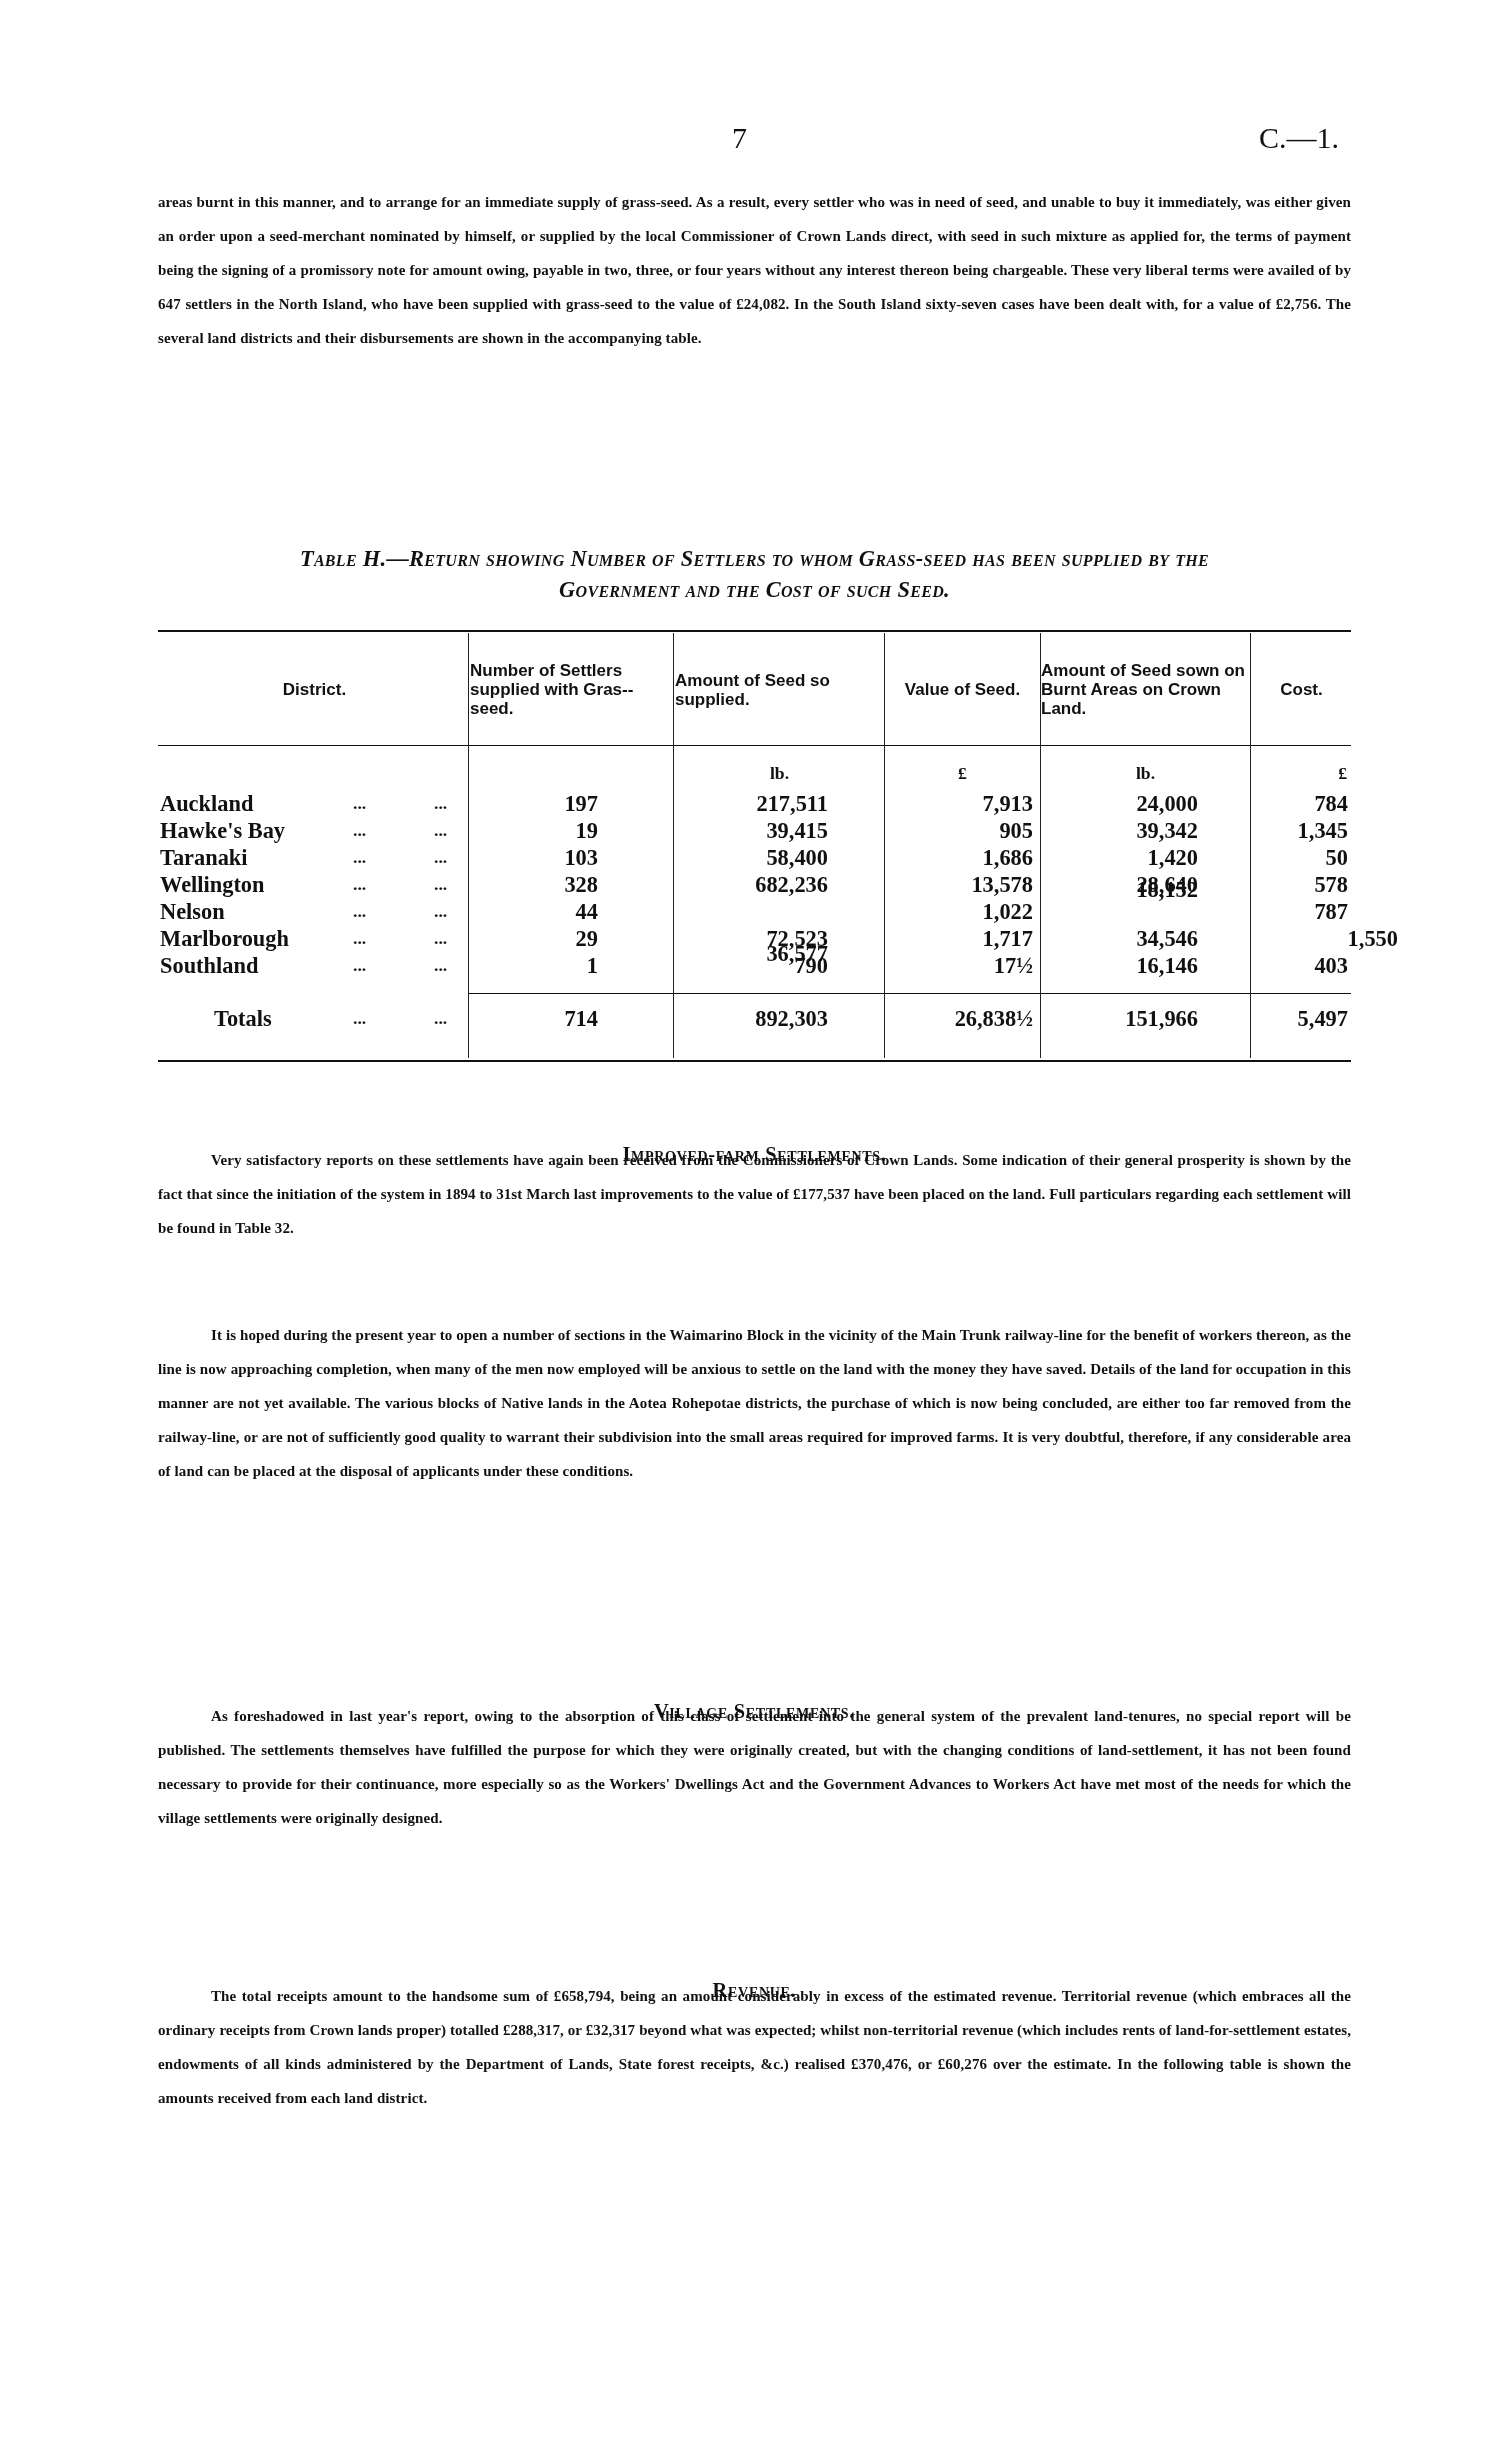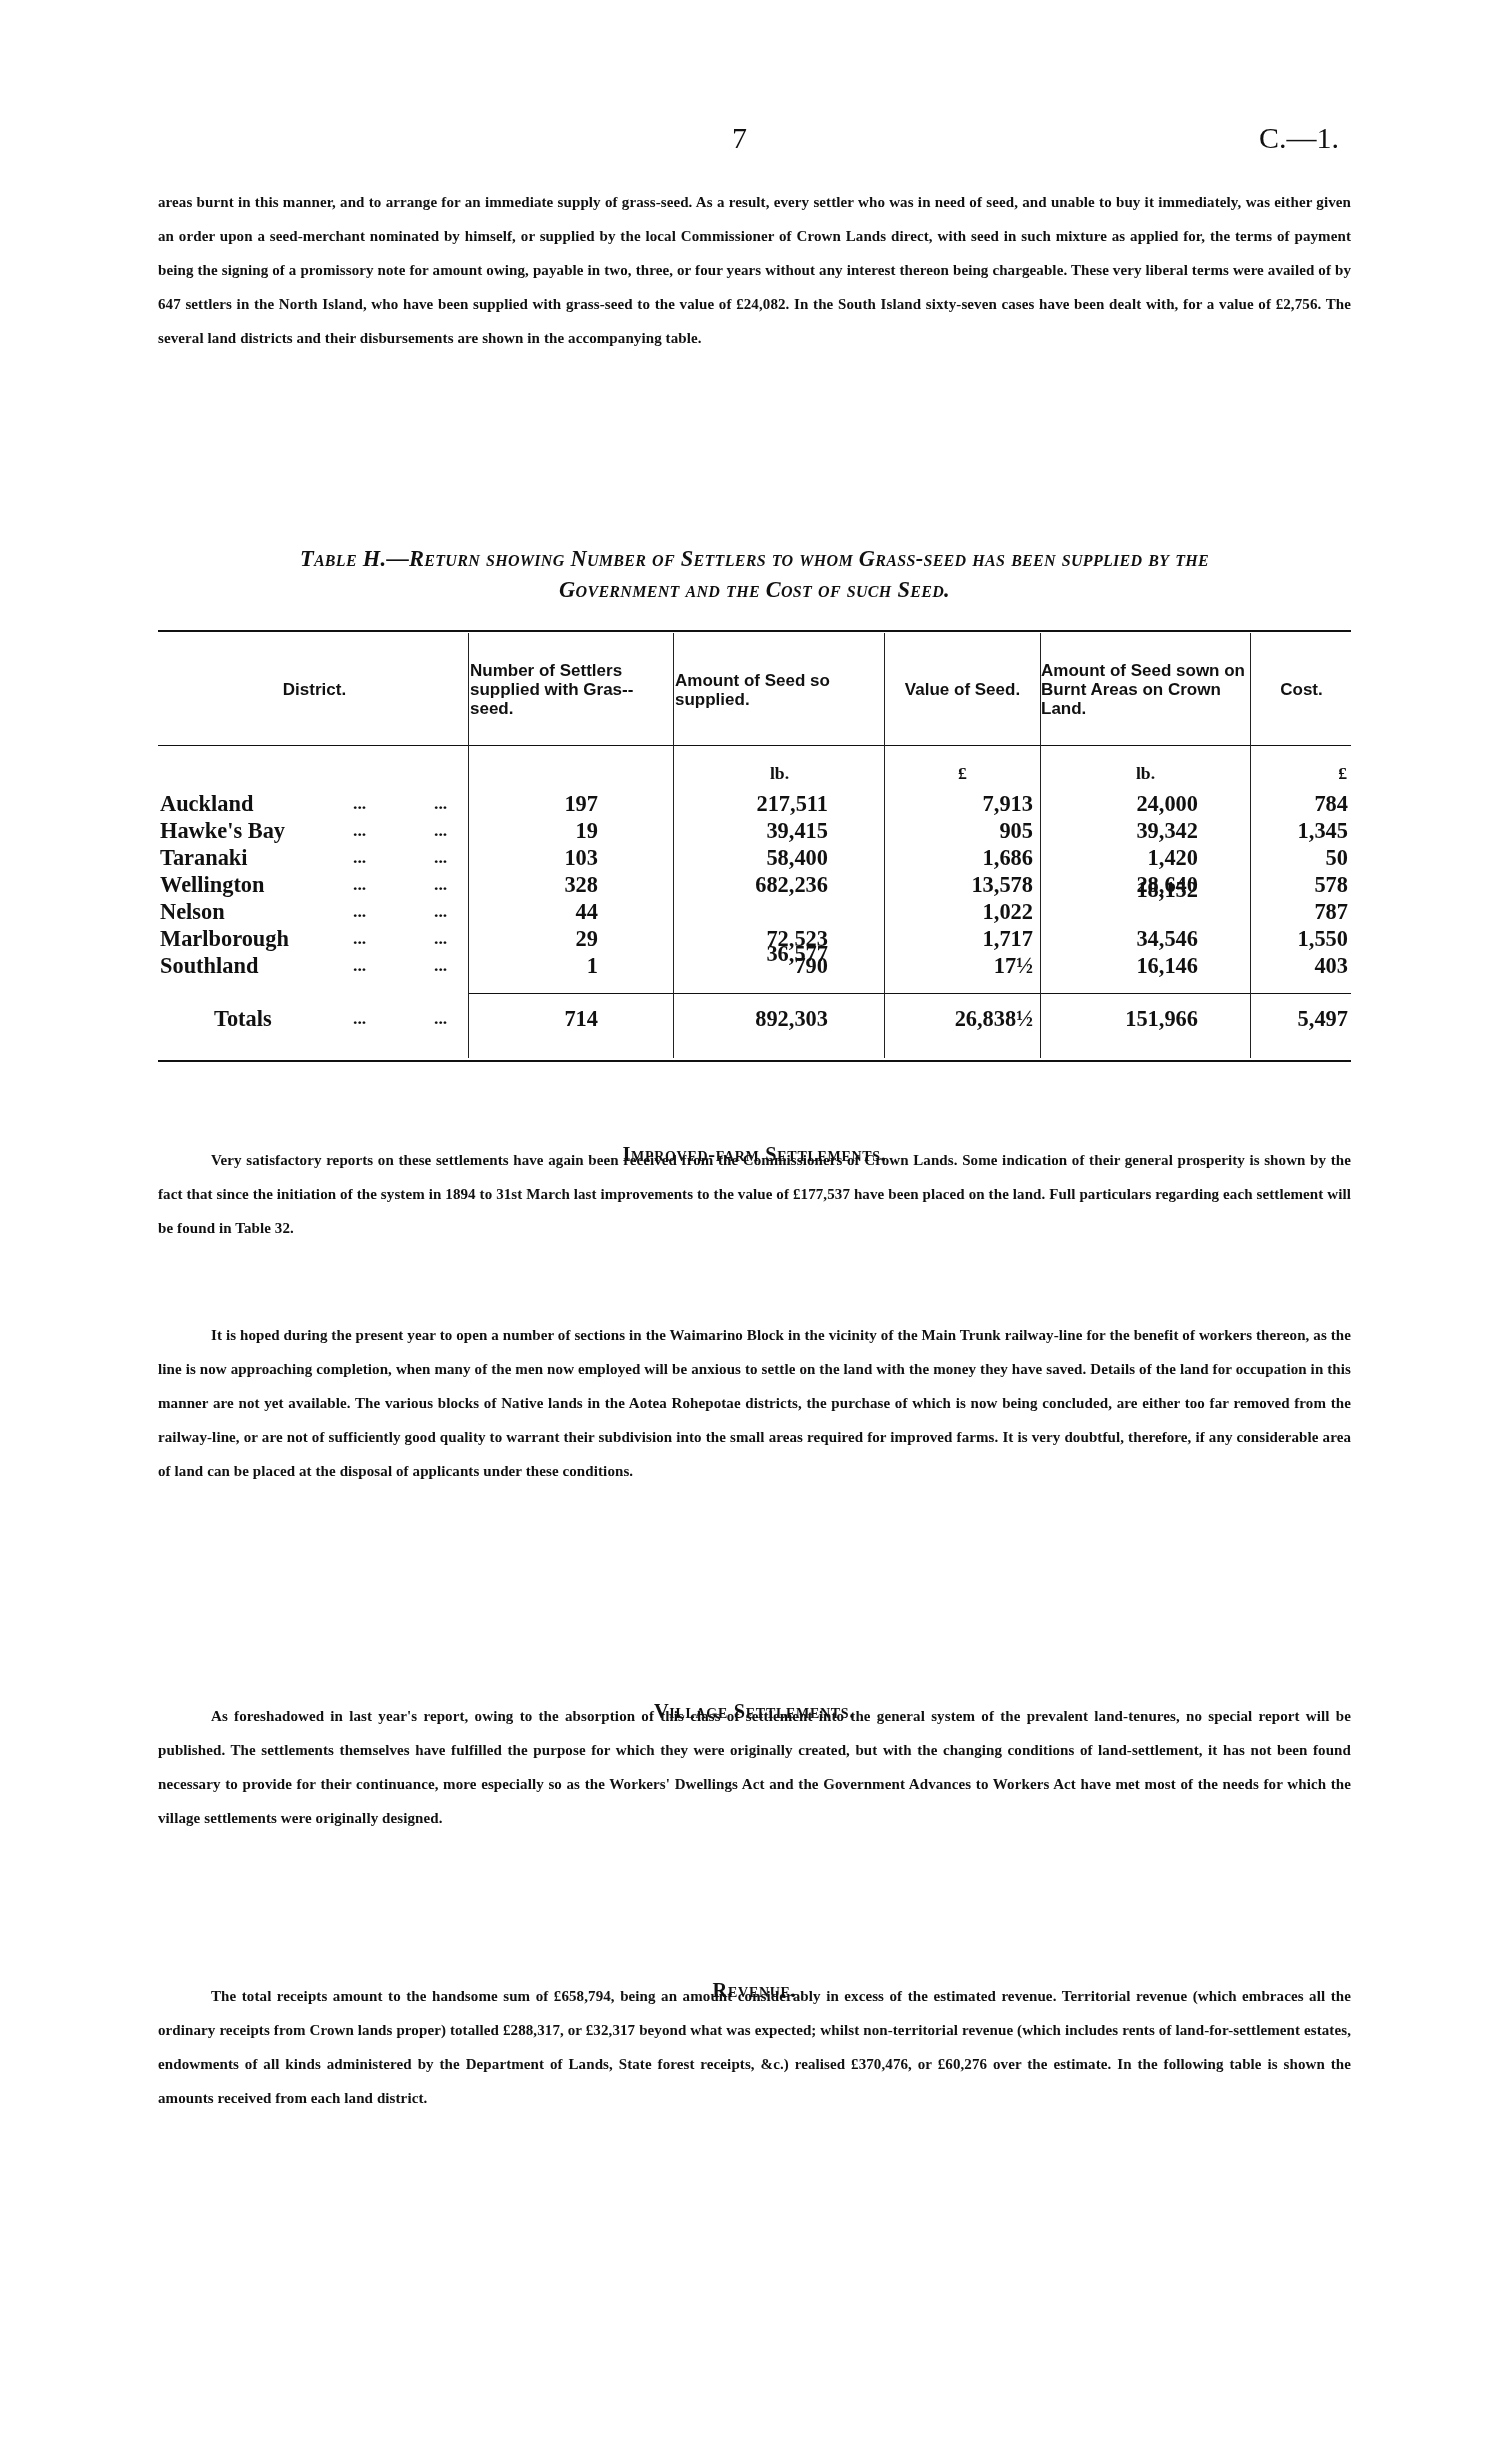--- a/index.html
+++ b/index.html
@@ -126,7 +126,7 @@
           <div class="cell num-cell" style="left: 675px; width: 153px; top: 925px;">72,523</div>
           <div class="cell num-cell" style="left: 885px; width: 148px; top: 925px;">1,717</div>
           <div class="cell num-cell" style="left: 1041px; width: 157px; top: 925px;">34,546</div>
-          <div class="cell num-cell" style="left: 1252px; width: 96px; top: 925px;">1,550</div>
+          <div class="cell num-cell" style="left: 1302px; width: 96px; top: 925px;">1,550</div>
         </div>
         <div>
           <div class="dist" style="top: 952px;">Southland</div>

